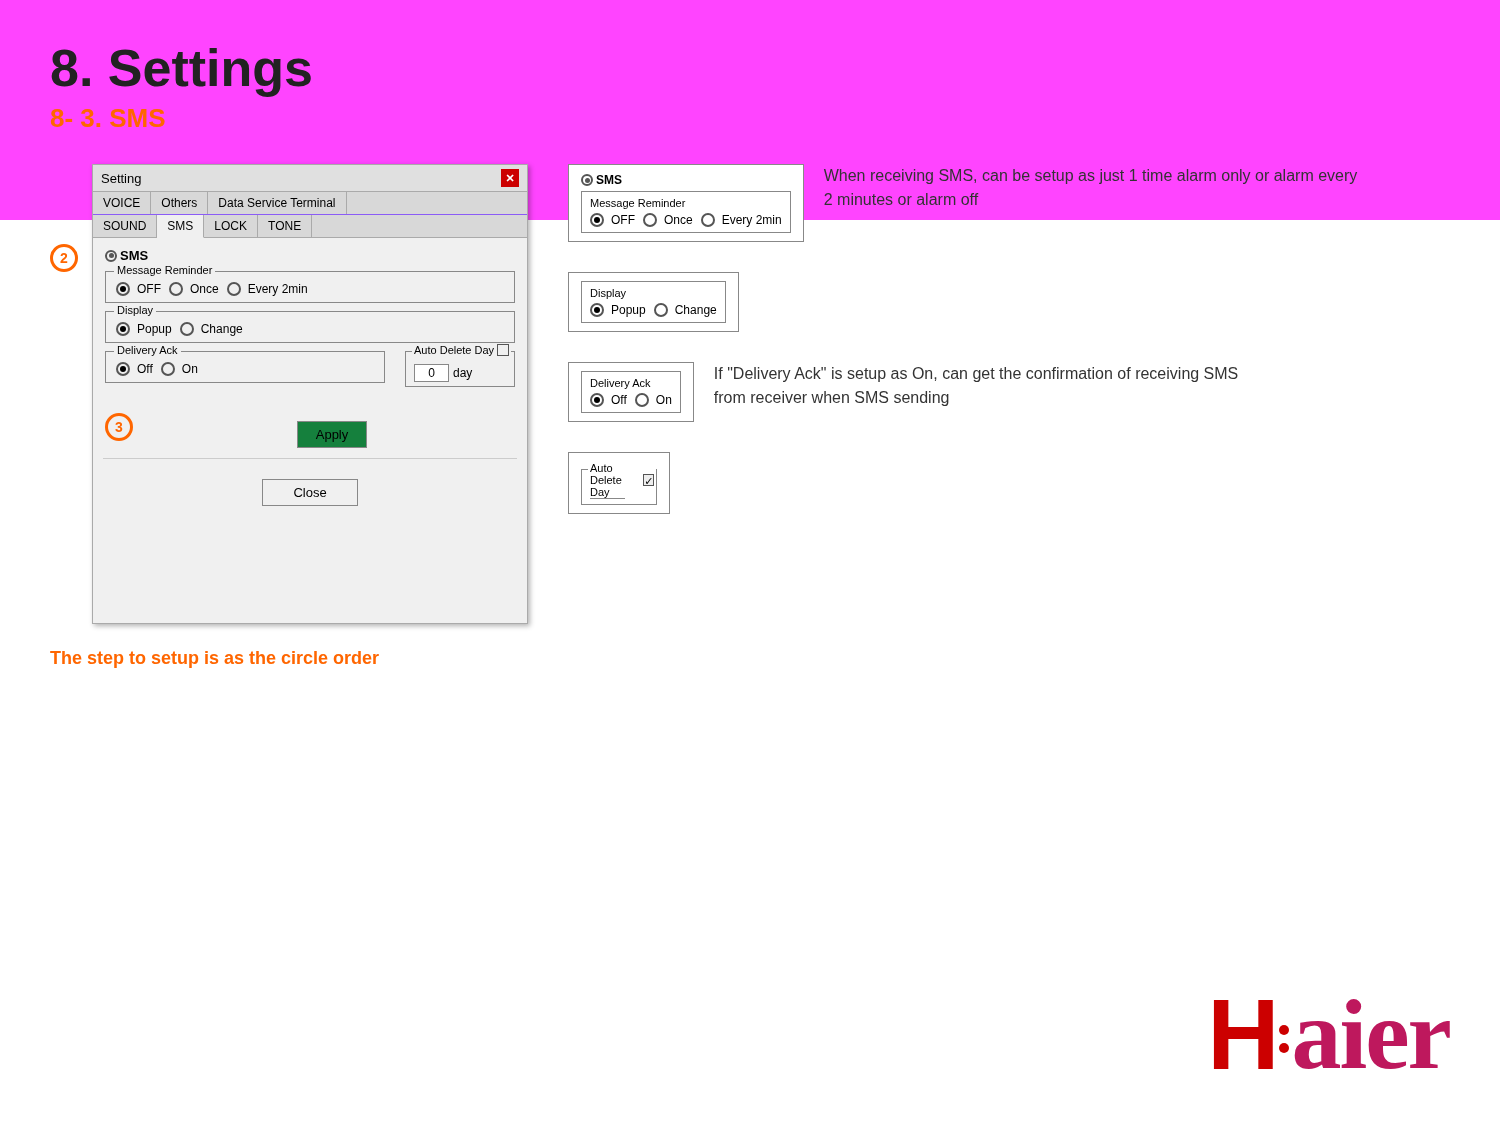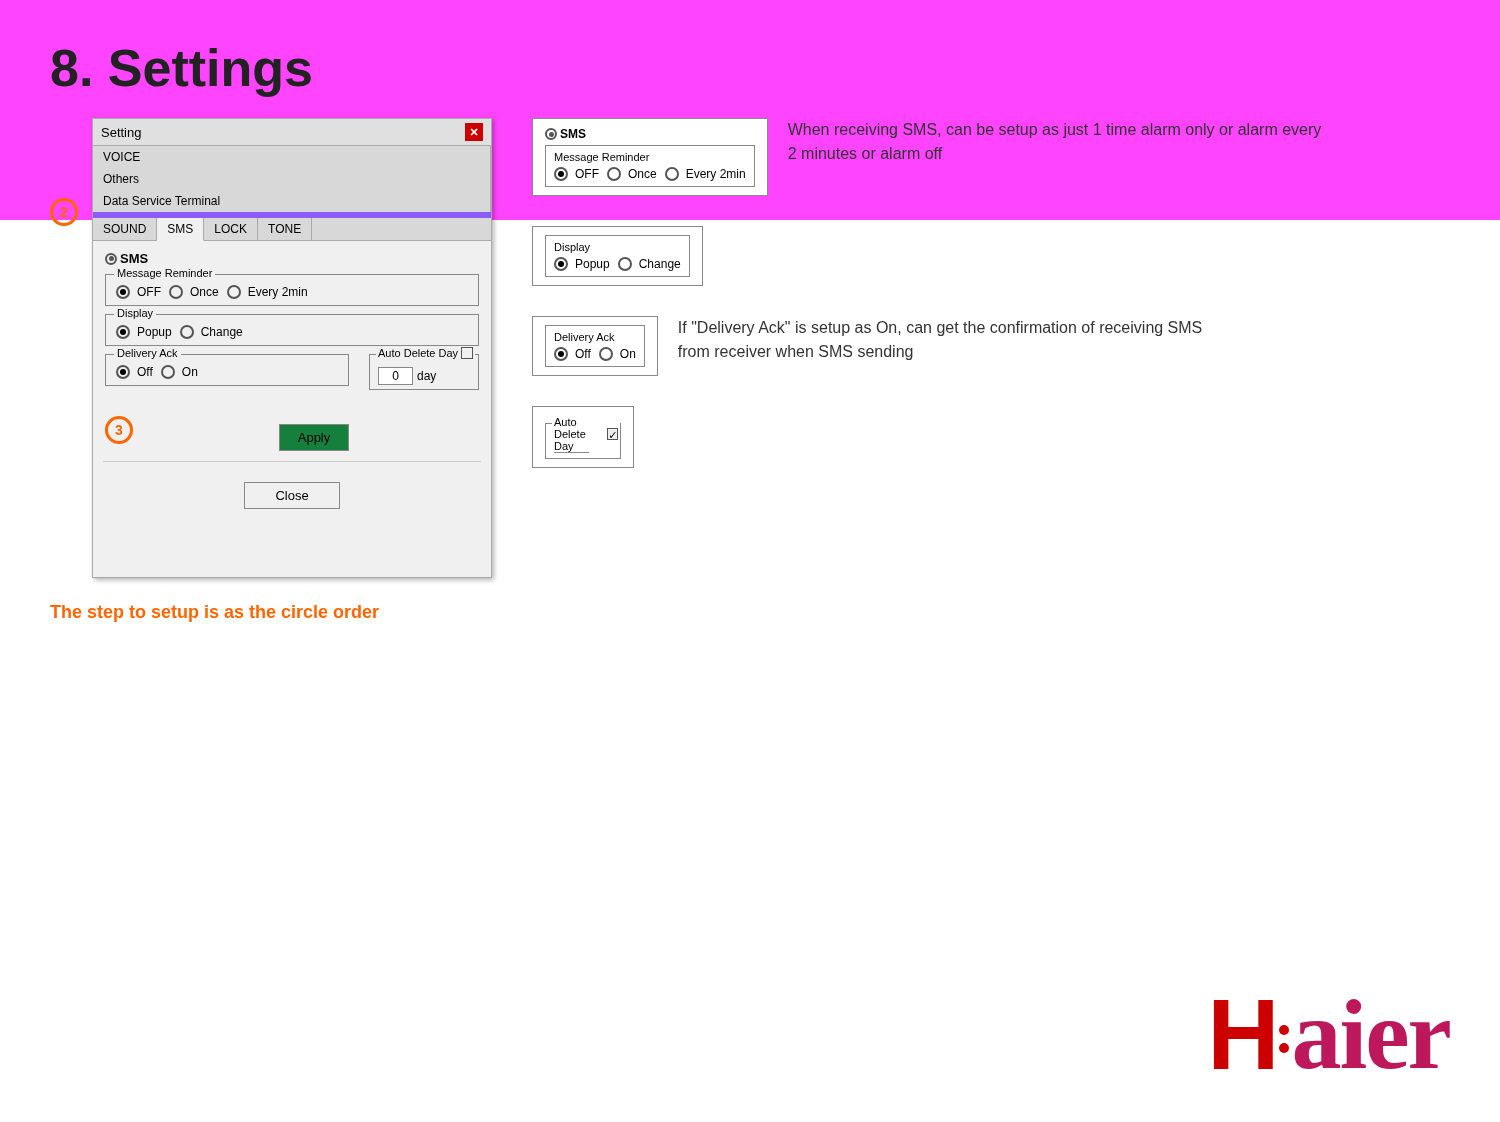--- a/index.html
+++ b/index.html
@@ -349,6 +349,7 @@
 <div class="page-content">
 
   <div class="page-title">8. Settings</div>
+  <div class="page-subtitle">8- 3. SMS</div>
 
   <div class="main-layout">
 

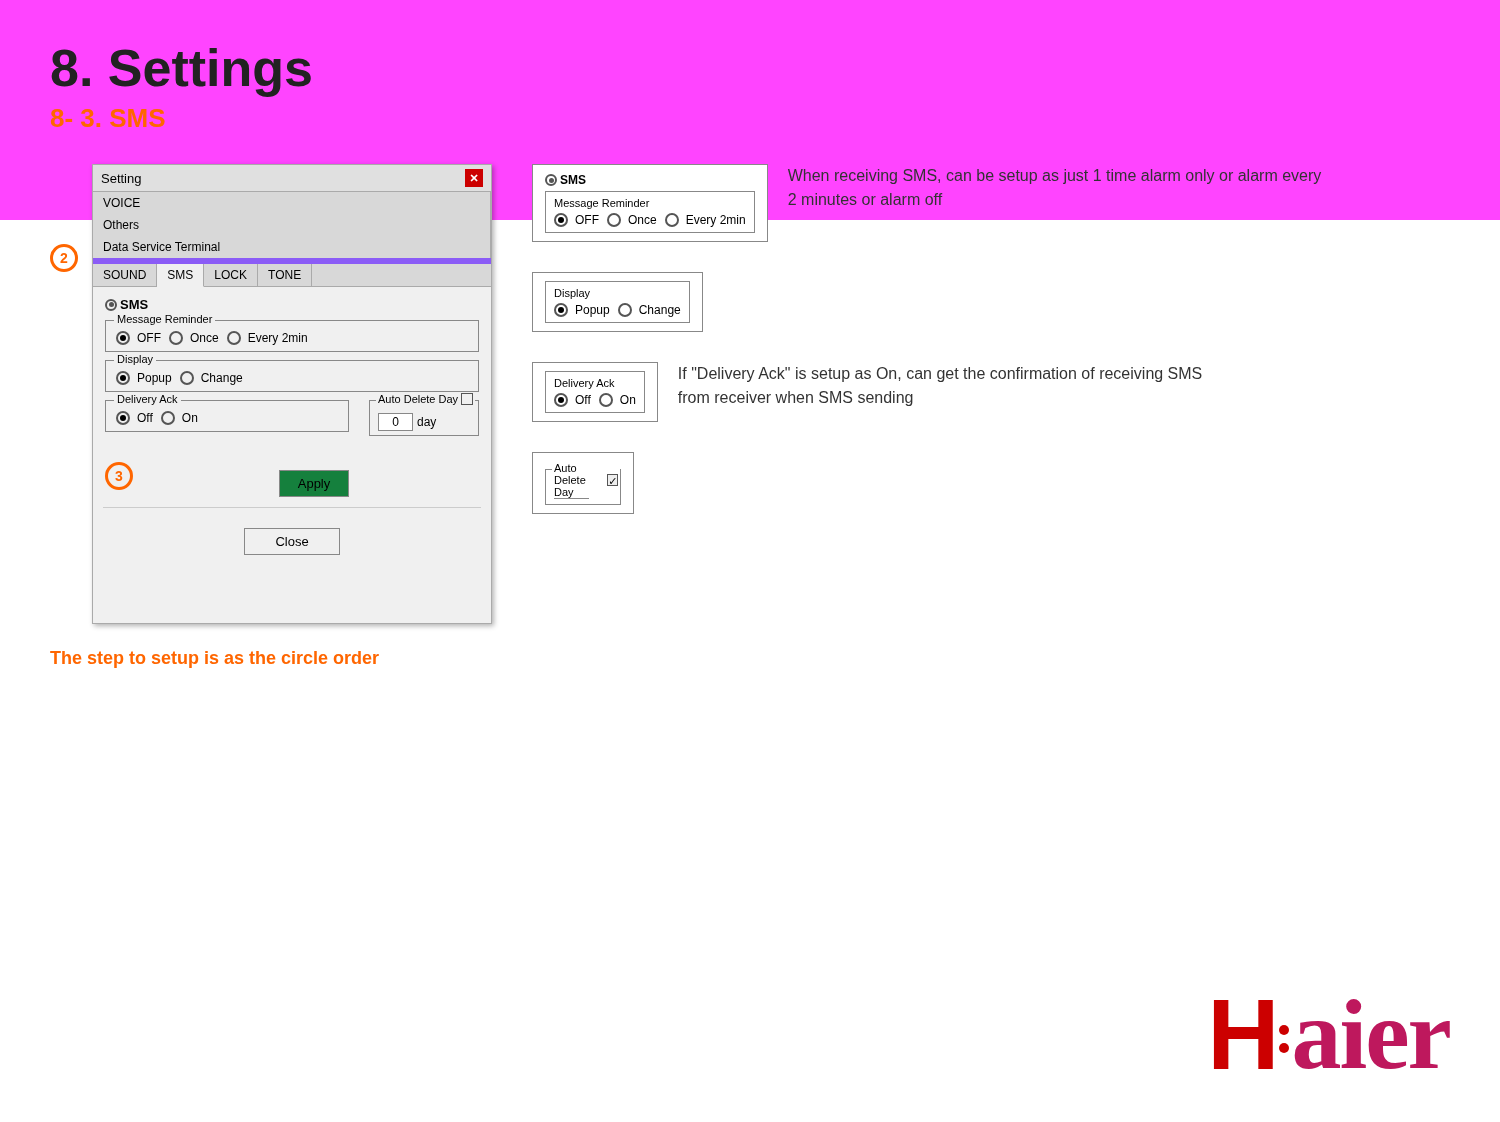--- a/index.html
+++ b/index.html
@@ -54,7 +54,7 @@
     .dialog {
       border: 1px solid #aaa;
       background: #f0f0f0;
-      width: 400px;
+      width: 436px;
       min-height: 460px;
       position: relative;
       box-shadow: 2px 2px 5px rgba(0,0,0,0.3);

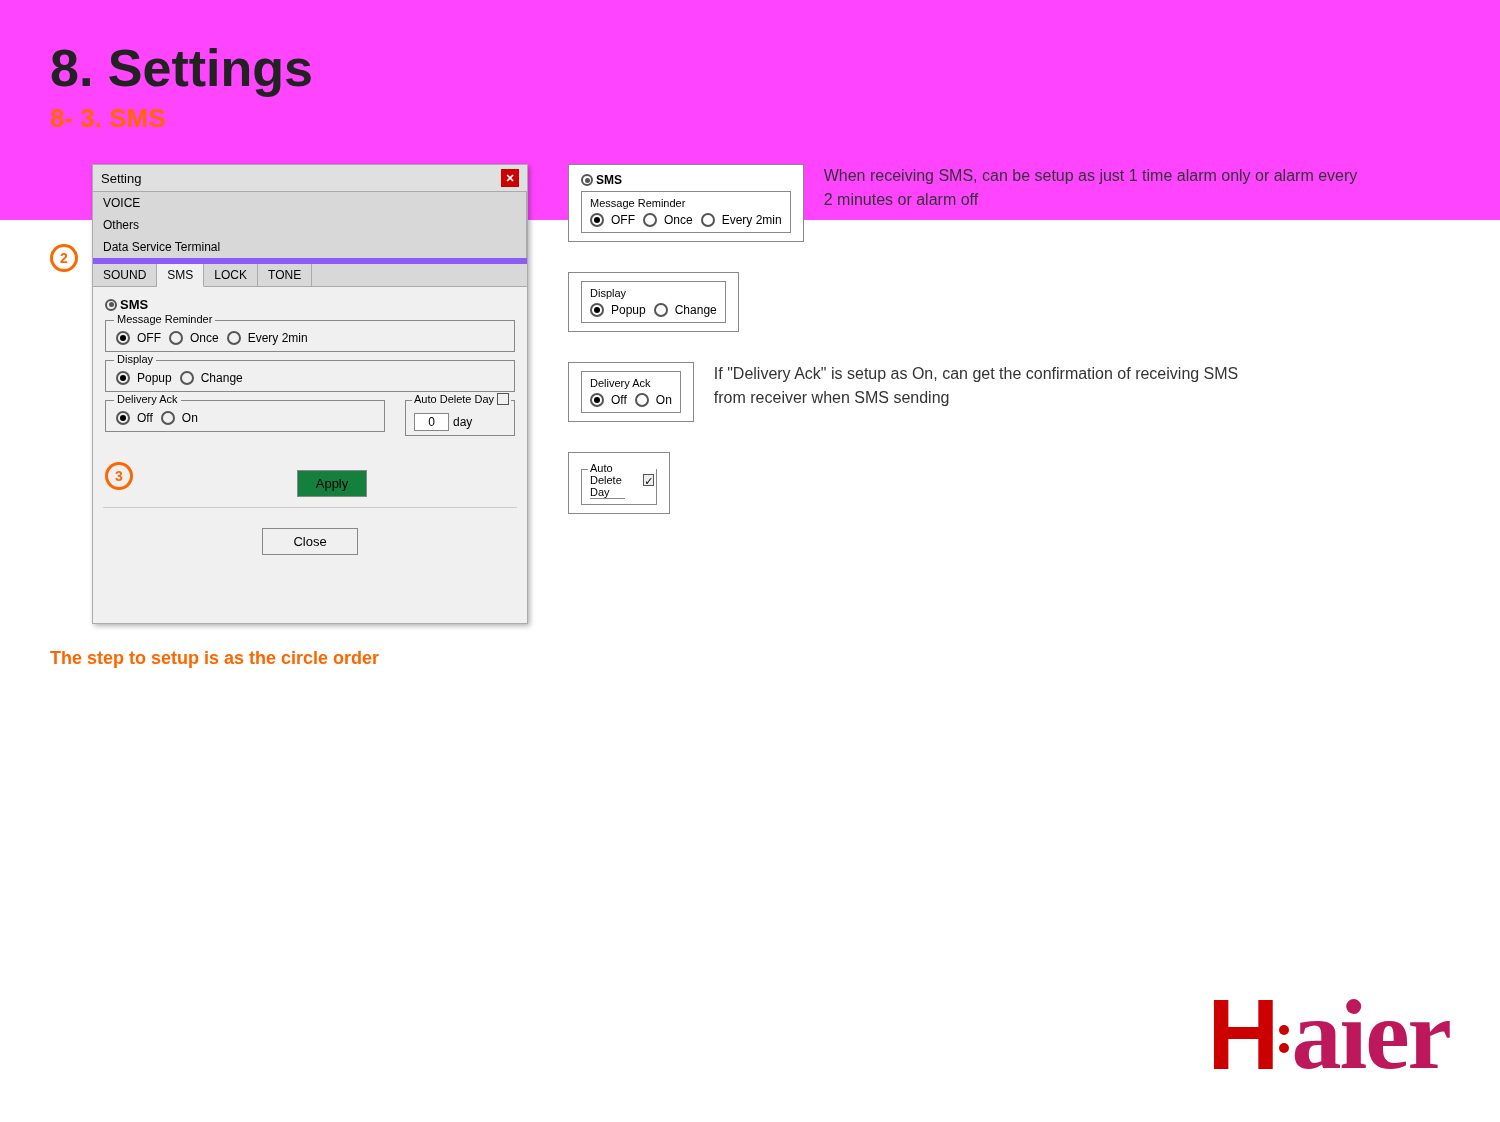--- a/index.html
+++ b/index.html
@@ -92,8 +92,7 @@
     .dialog-tabs {
       display: flex;
       background: #d8d8d8;
-      border-bottom: 6px solid #8b5cf6;
-      flex-direction: column;
+      border-bottom: 1px solid #8b5cf6;
     }
 
     .dialog-tab {

